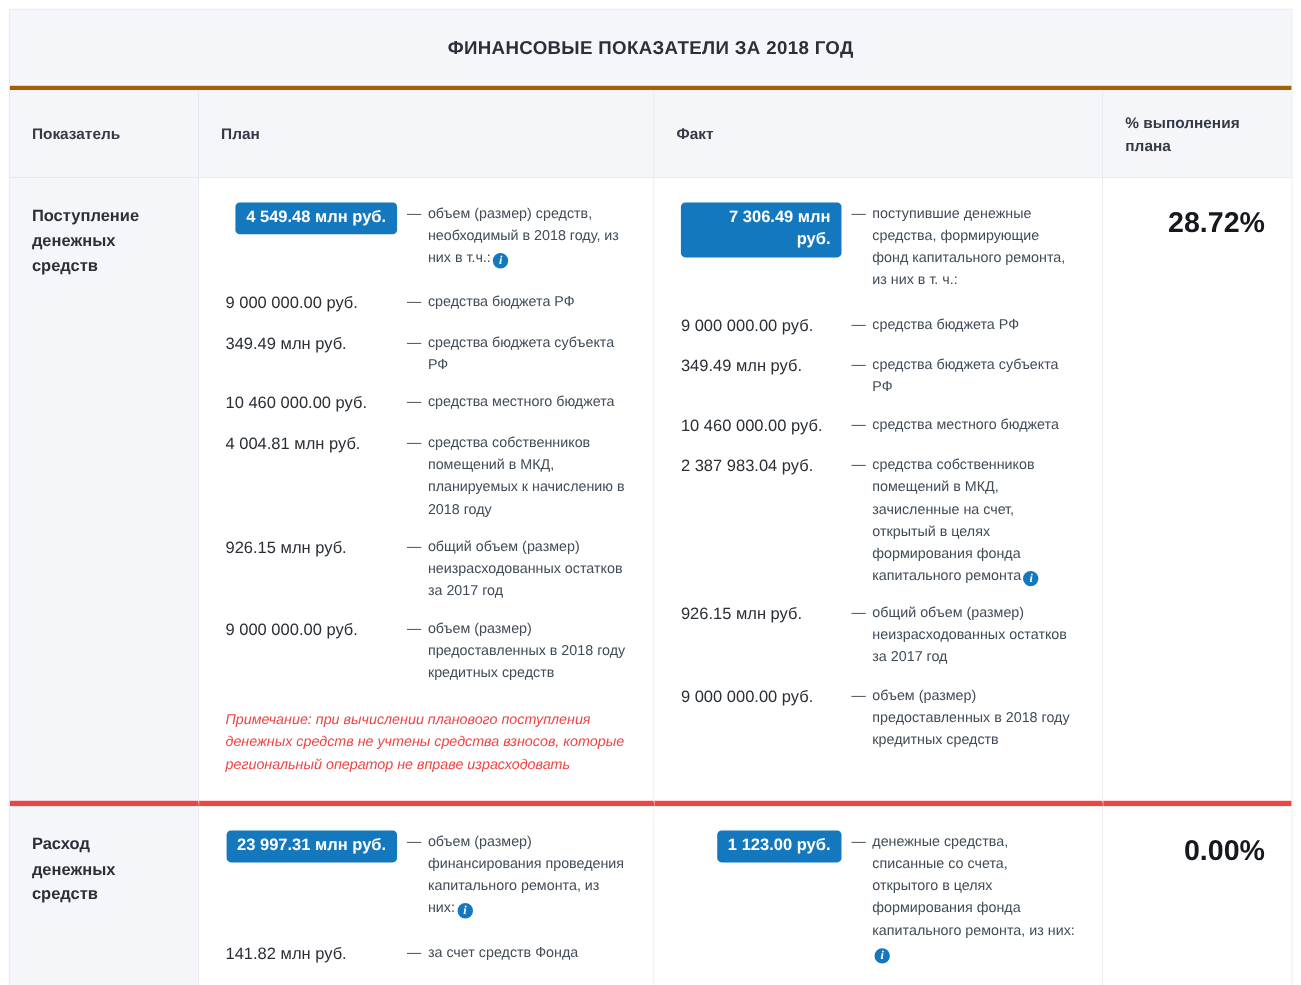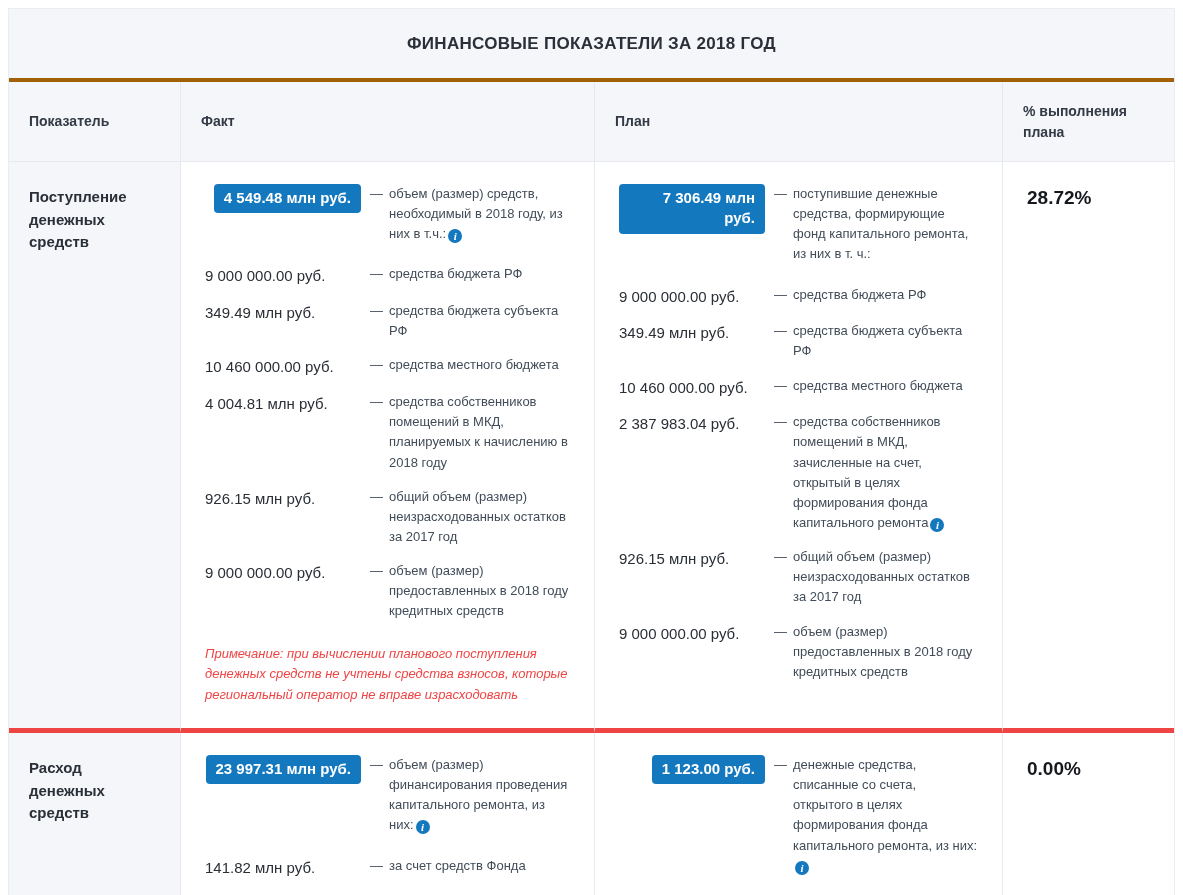--- a/index.html
+++ b/index.html
@@ -143,8 +143,8 @@
 
   <div class="grid-row header-row">
     <div class="cell">Показатель</div>
+    <div class="cell">План</div>
     <div class="cell">Факт</div>
-    <div class="cell">План</div>
     <div class="cell">% выполнения плана</div>
   </div>
 

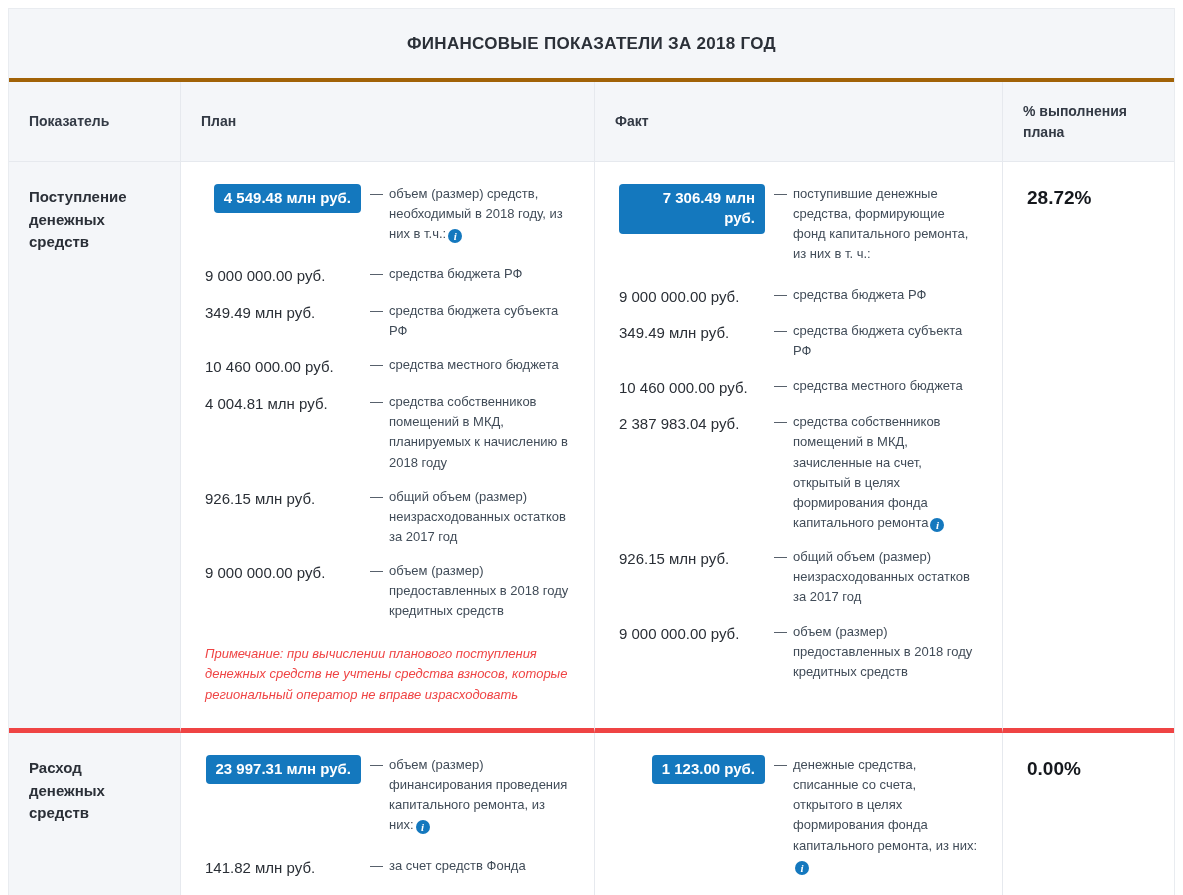--- a/index.html
+++ b/index.html
@@ -125,9 +125,9 @@
     color: #ef4444;
   }
   .cell-percent {
-    text-align: left;
+    text-align: right;
     padding-top: 25px;
-    font-size: 19px;
+    font-size: 26px;
     font-weight: bold;
     color: #15181d;
   }

